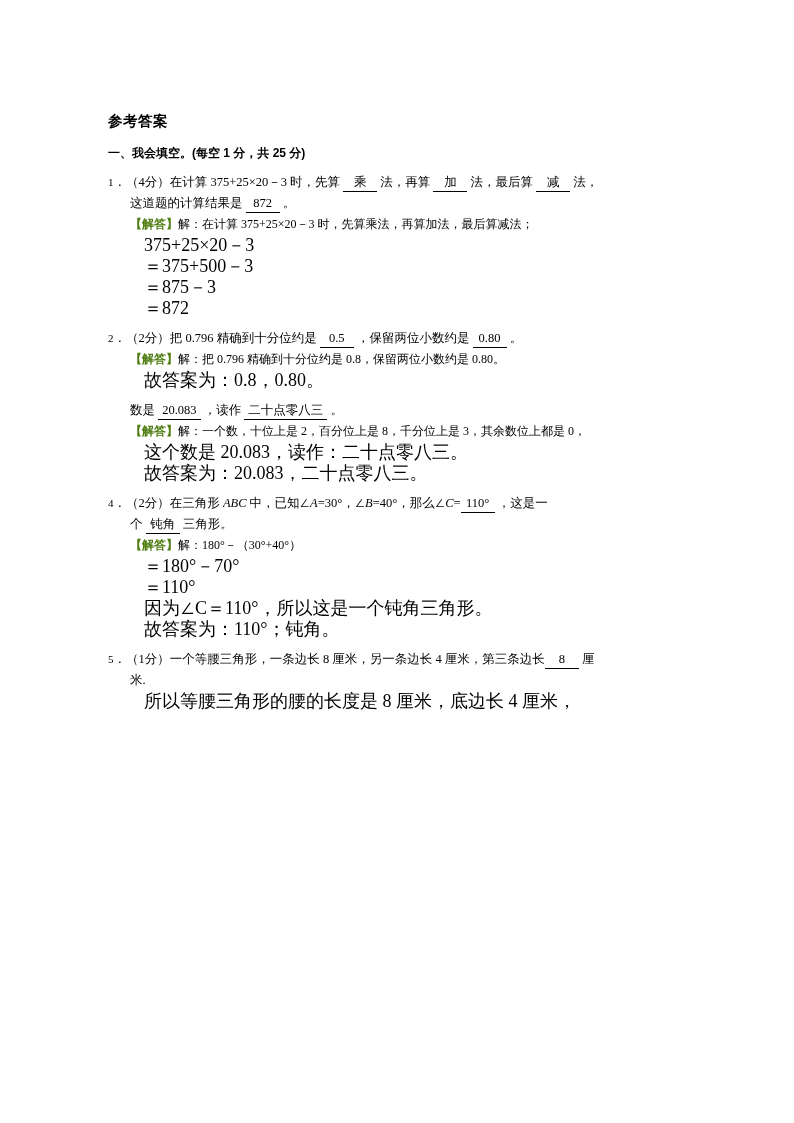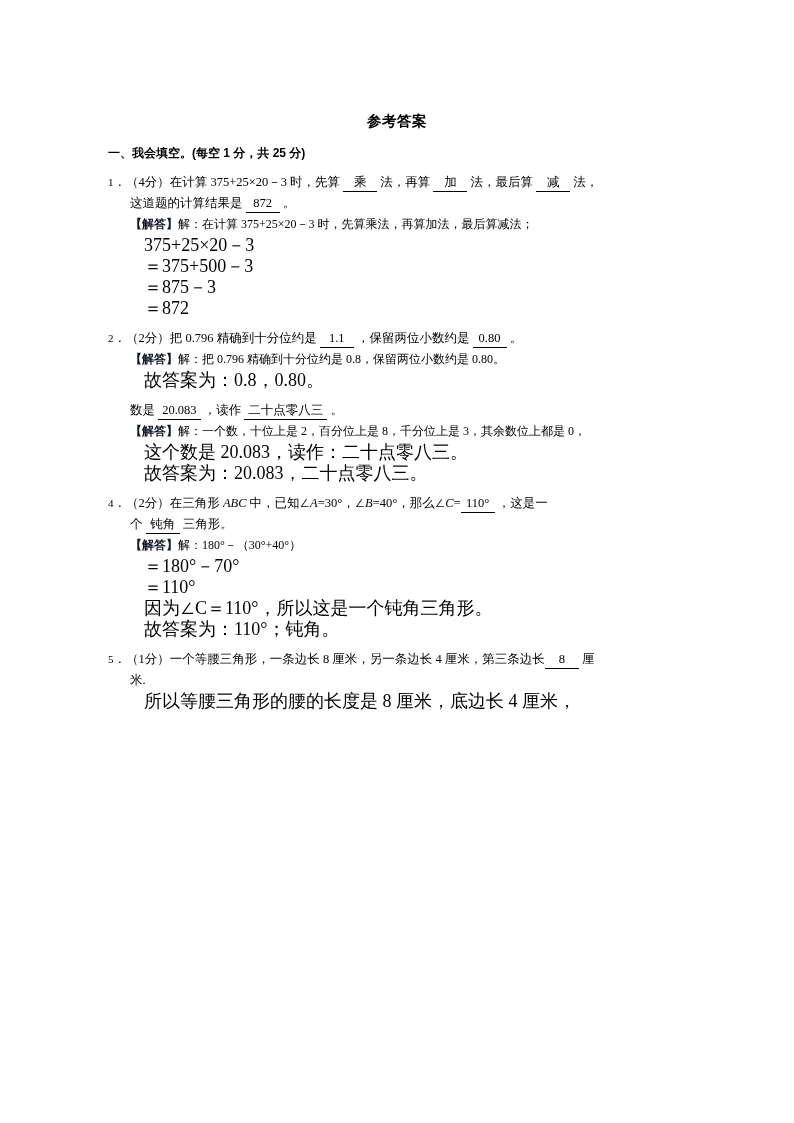--- a/index.html
+++ b/index.html
@@ -23,7 +23,6 @@
     padding: 112px 108px 0 108px;
   }
   .doc-title {
-    text-align: center;
     font-size: 14.5px;
     font-weight: bold;
     font-family: "Liberation Sans", sans-serif;

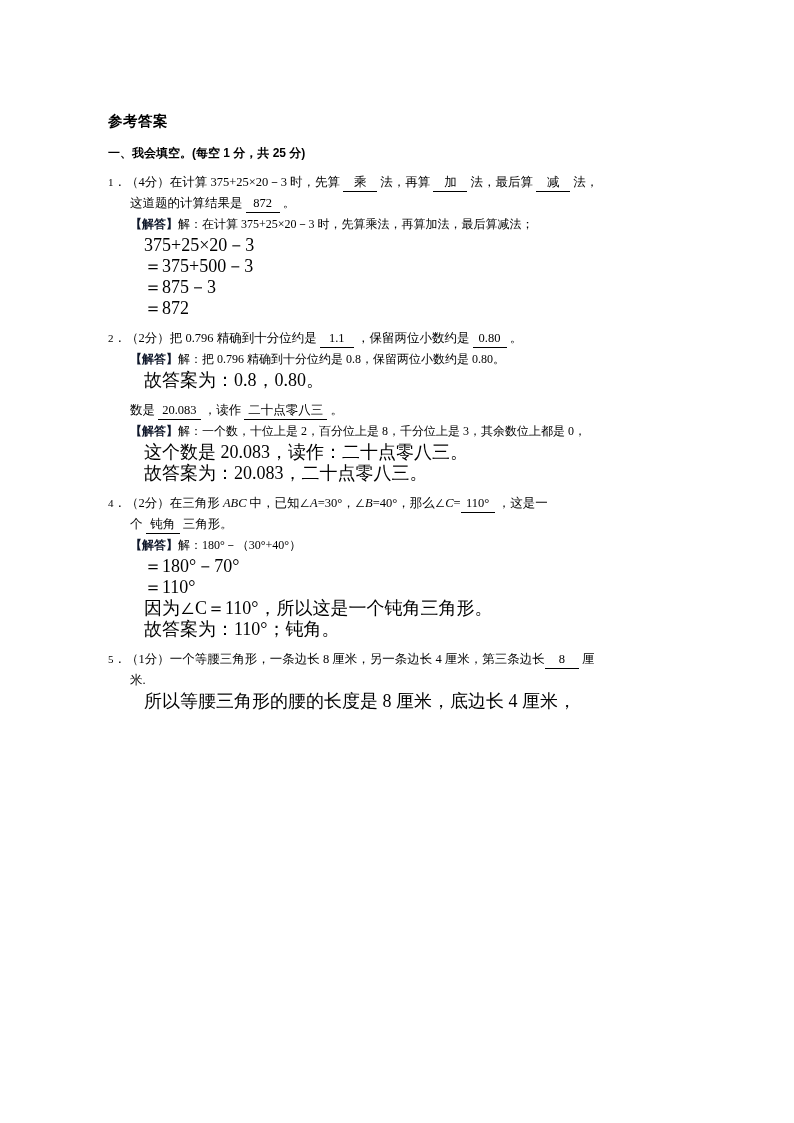--- a/index.html
+++ b/index.html
@@ -58,7 +58,7 @@
     line-height: 17px;
   }
   .tag {
-    color: #0f172a;
+    color: #4d7c0f;
     font-weight: bold;
     font-family: "Liberation Sans", sans-serif;
     font-size: 12px;

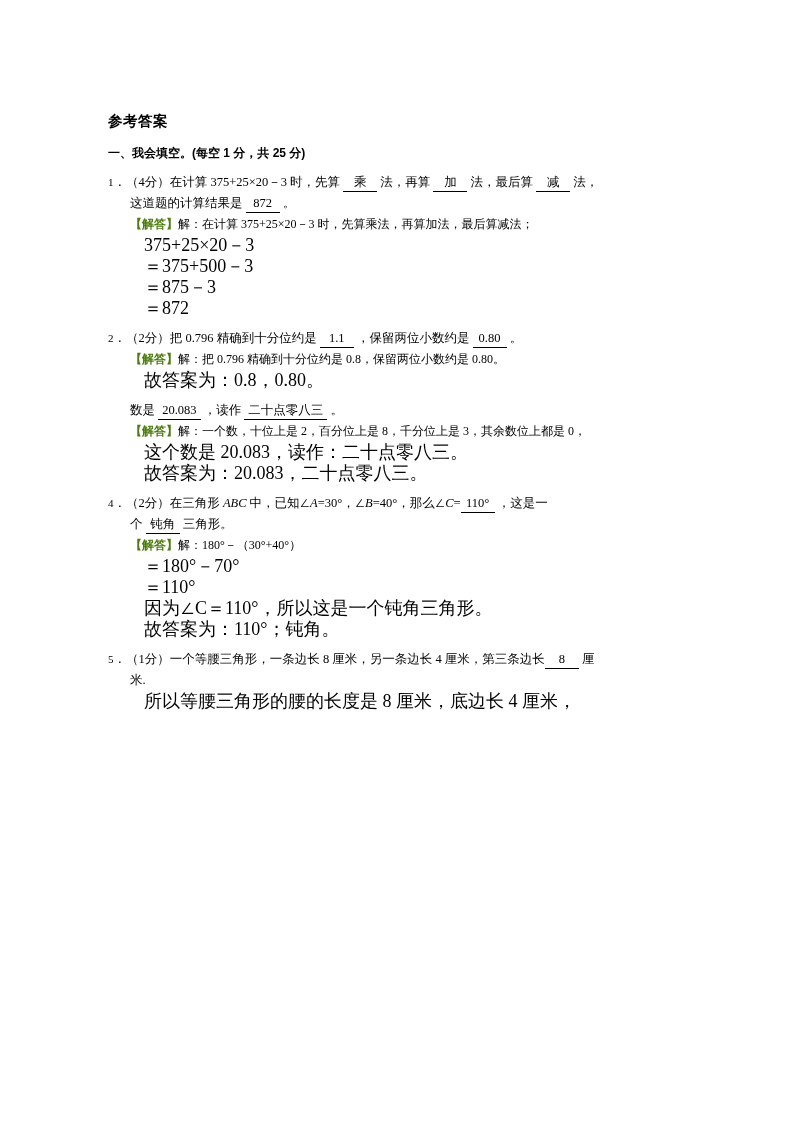--- a/index.html
+++ b/index.html
@@ -97,7 +97,7 @@
         <div class="ans-line">＝872</div>
       </div>
       <div class="qblock">
-        <div class="qline"><span class="qnum">2</span><span>．</span><span>（2分）</span><span>把 0.796 精确到十分位约是 </span><span class="blank">1.1</span><span> ，保留两位小数约是 </span><span class="blank">0.80</span><span> 。</span></div>
+        <div class="qline"><span class="qnum">2</span><span>．</span><span>（2分）</span><span>把 0.796 精确到十分位约是 </span><span class="blank">0.5</span><span> ，保留两位小数约是 </span><span class="blank">0.80</span><span> 。</span></div>
         <div class="ans-first"><span class="tag">【解答】</span><span>解：把 0.796 精确到十分位约是 0.8，保留两位小数约是 0.80。</span></div>
         <div class="ans-line">故答案为：0.8，0.80。</div>
       </div>

